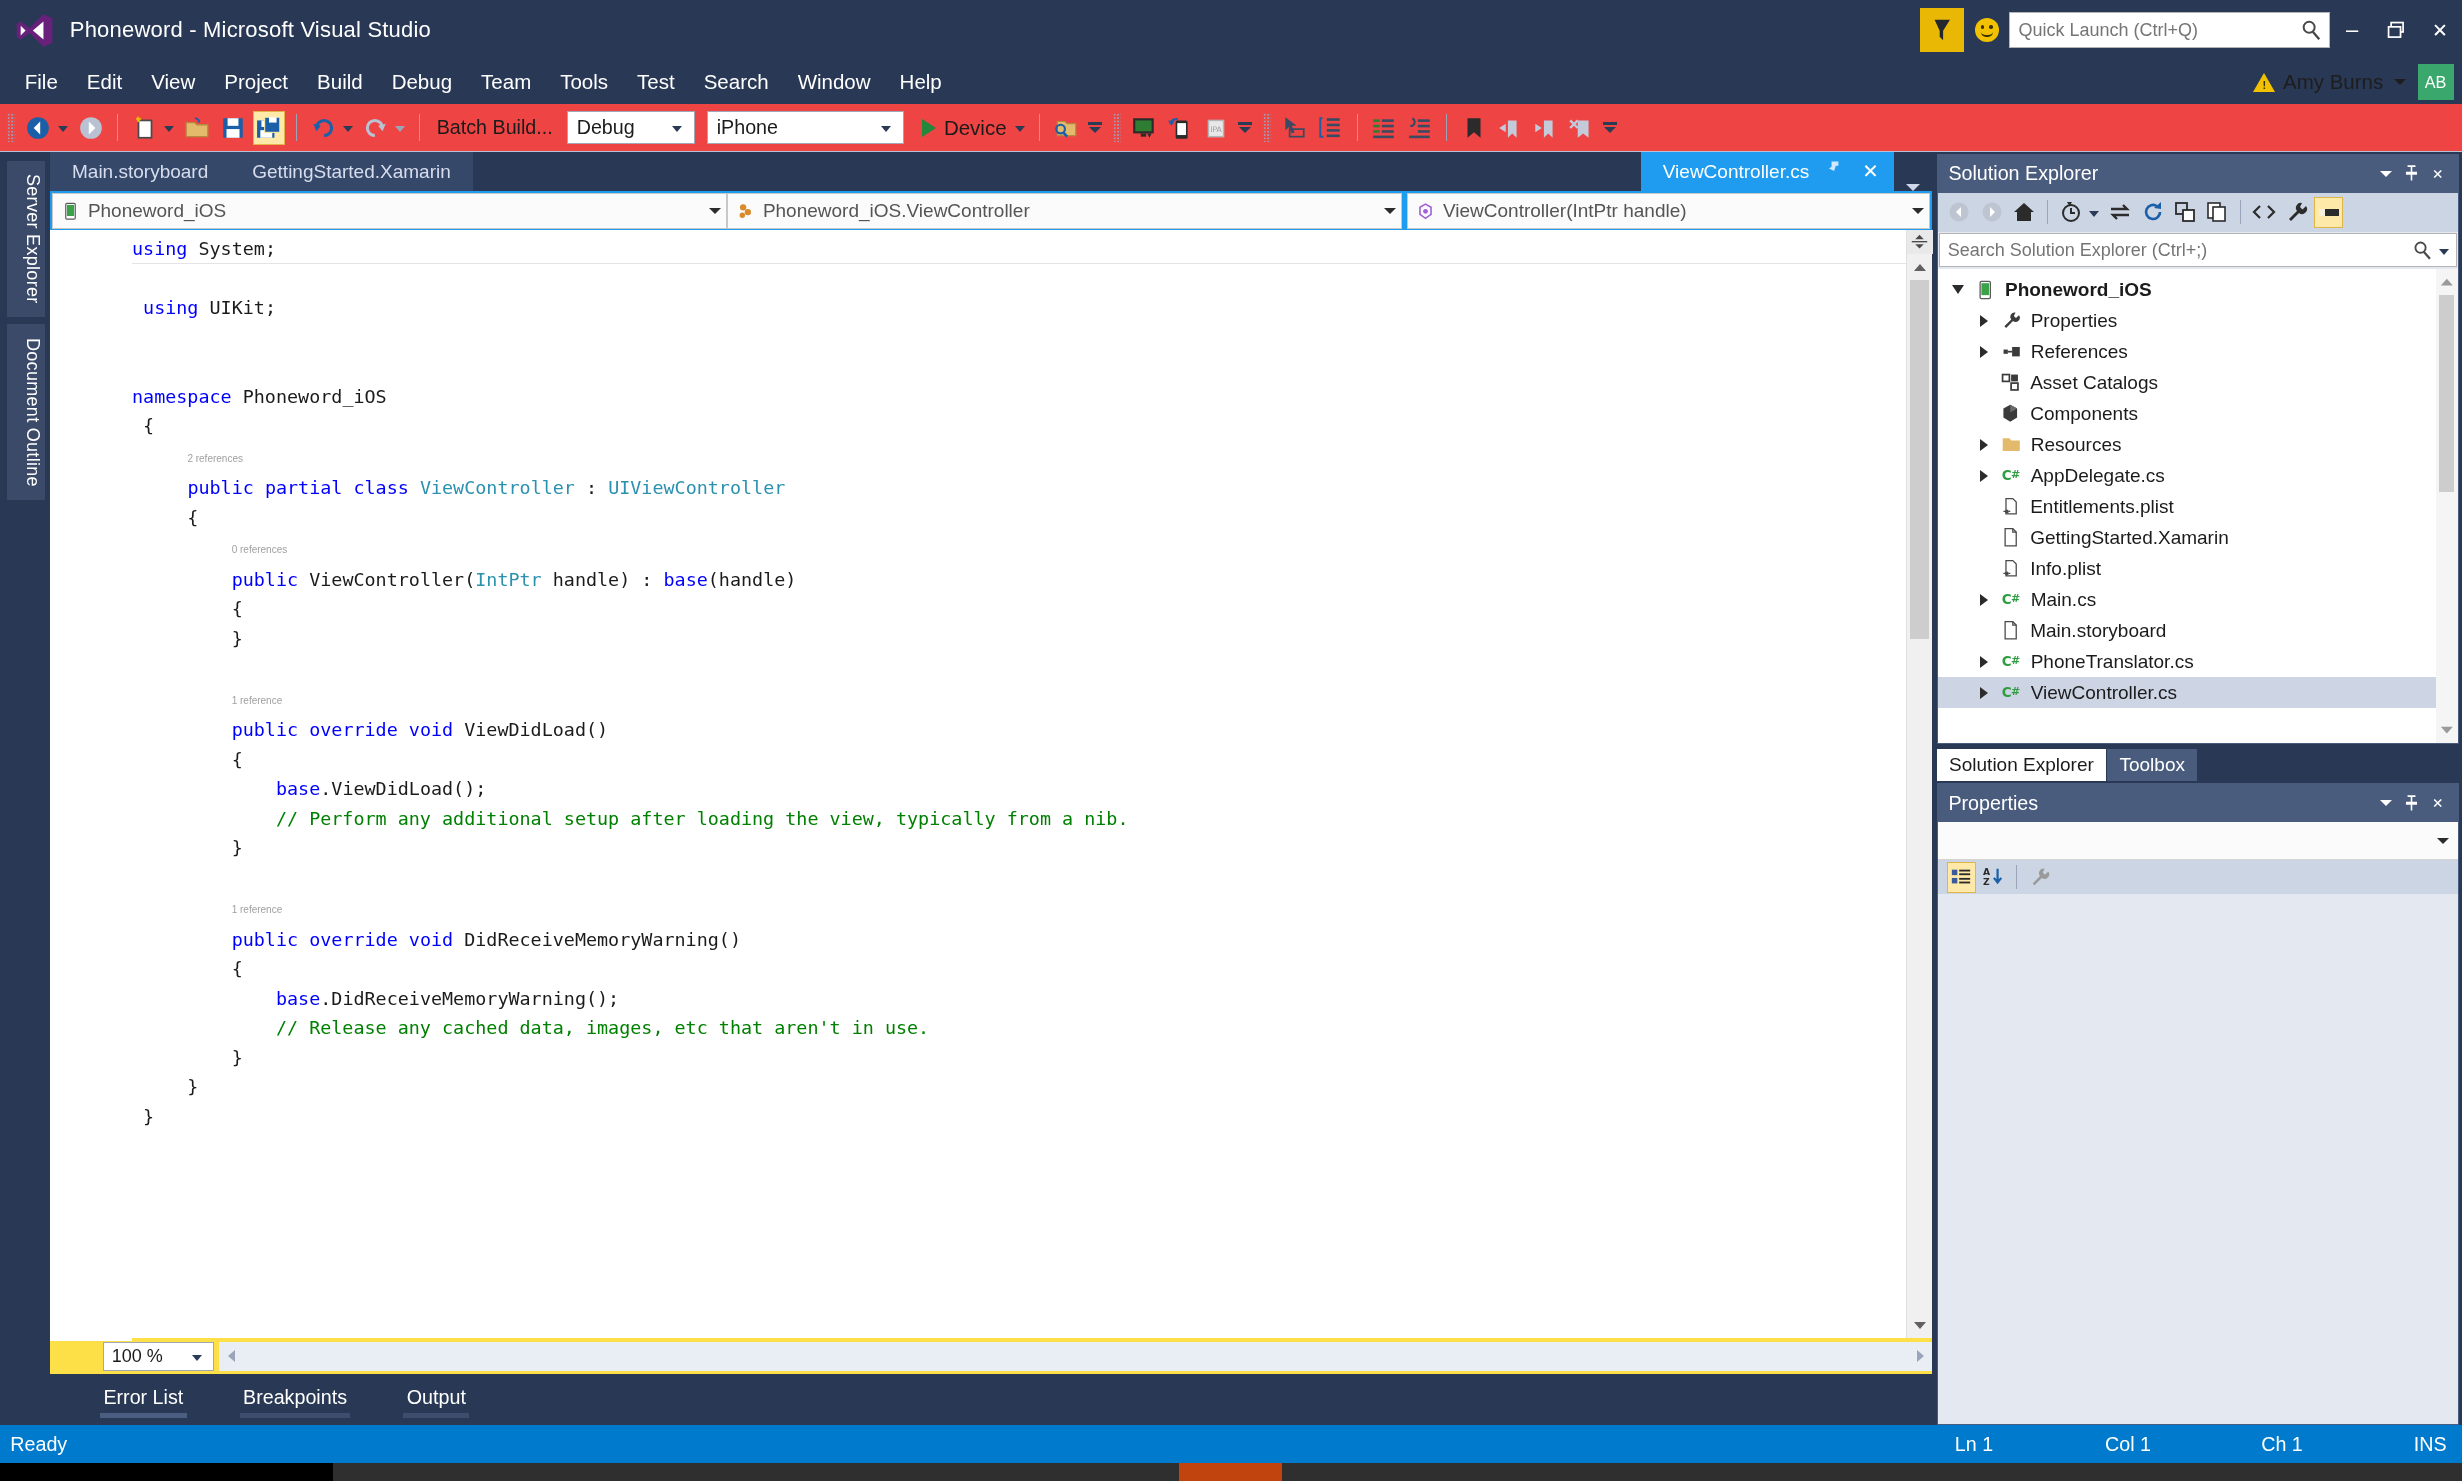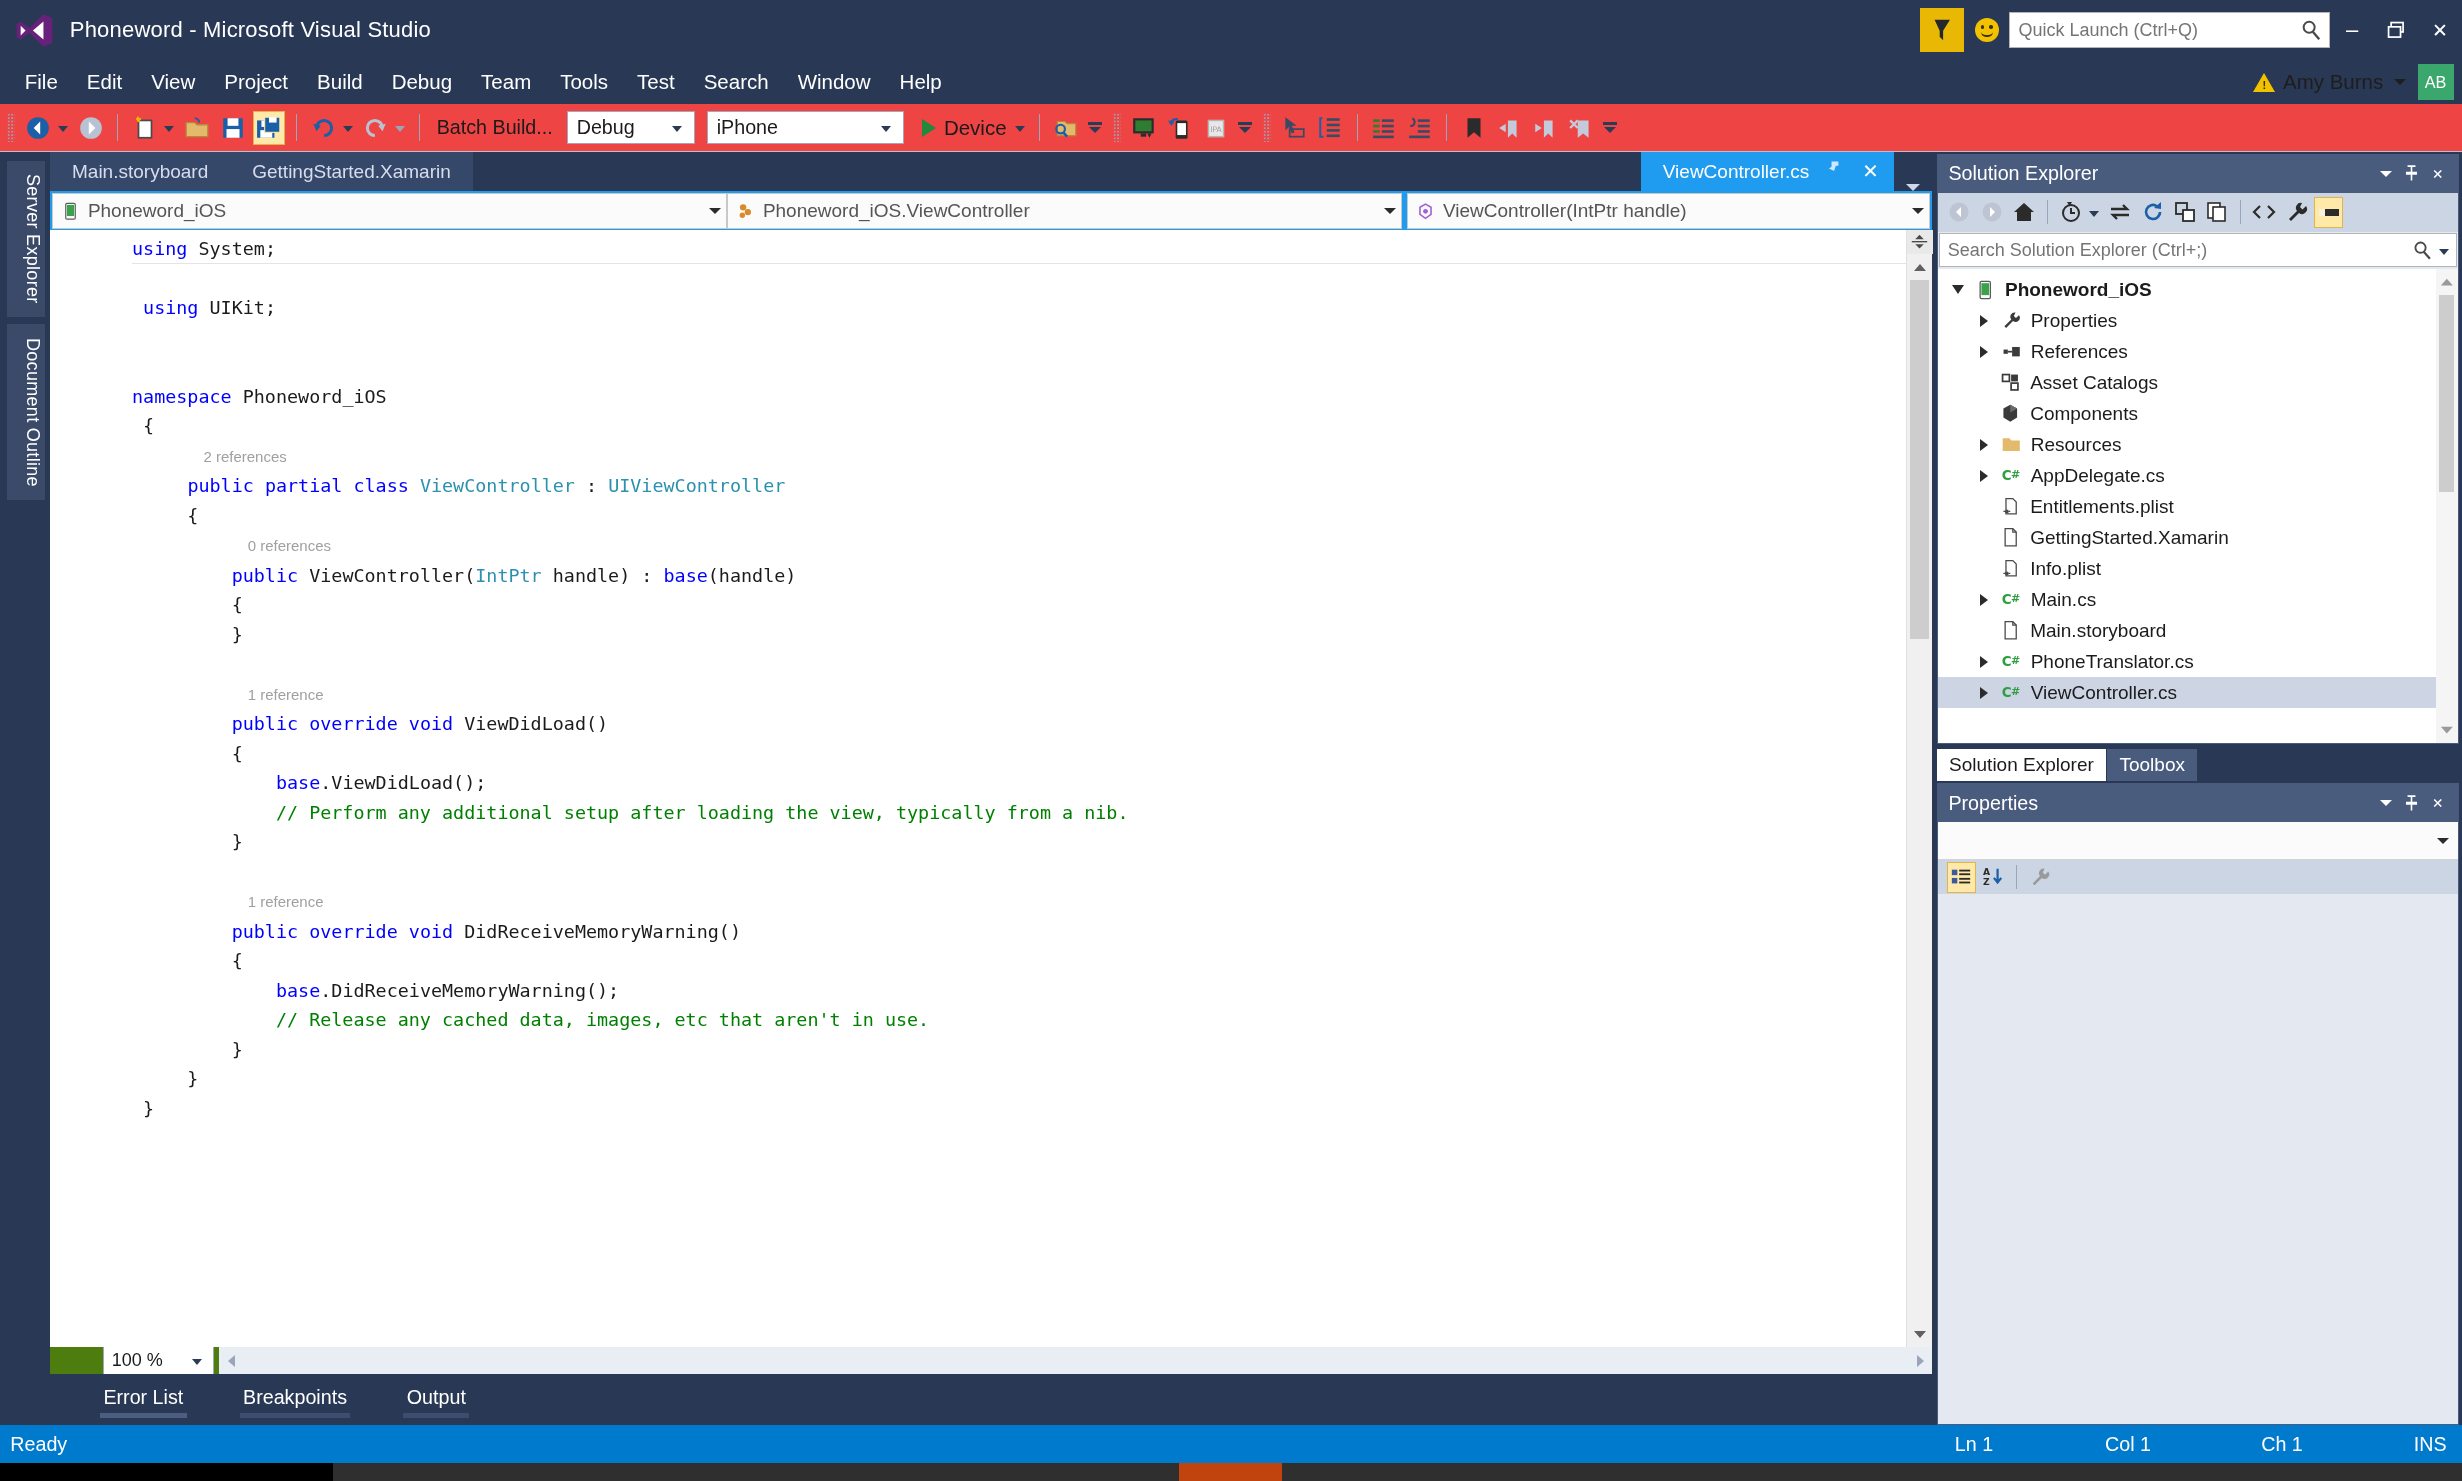--- a/index.html
+++ b/index.html
@@ -111,8 +111,8 @@
   .codebody { flex:1; position:relative; overflow:hidden; background:#fff; }
   pre.code { font-family:"DejaVu Sans Mono", monospace; font-size: 18.4px; line-height: 29.5px;
              color:#1b1b1b; white-space:pre; padding-top: 4px; }
-  .k { color:#0000ff; } .t { color:#2b91af; } .c { color:#008000; } .ref { color:#a0a0a0; font-size:15px;
-       font-family:"Liberation Sans",sans-serif;margin-left:16px; }
+  .k { color:#0000ff; } .t { color:#2b91af; } .c { color:#008000; } .ref { color:#a0a0a0; font-size:10px;
+       font-family:"Liberation Sans",sans-serif; }
   .curline-underline { position:absolute; left:0; right:0; height:0.9px; background:#e3e3e8; }
 
   

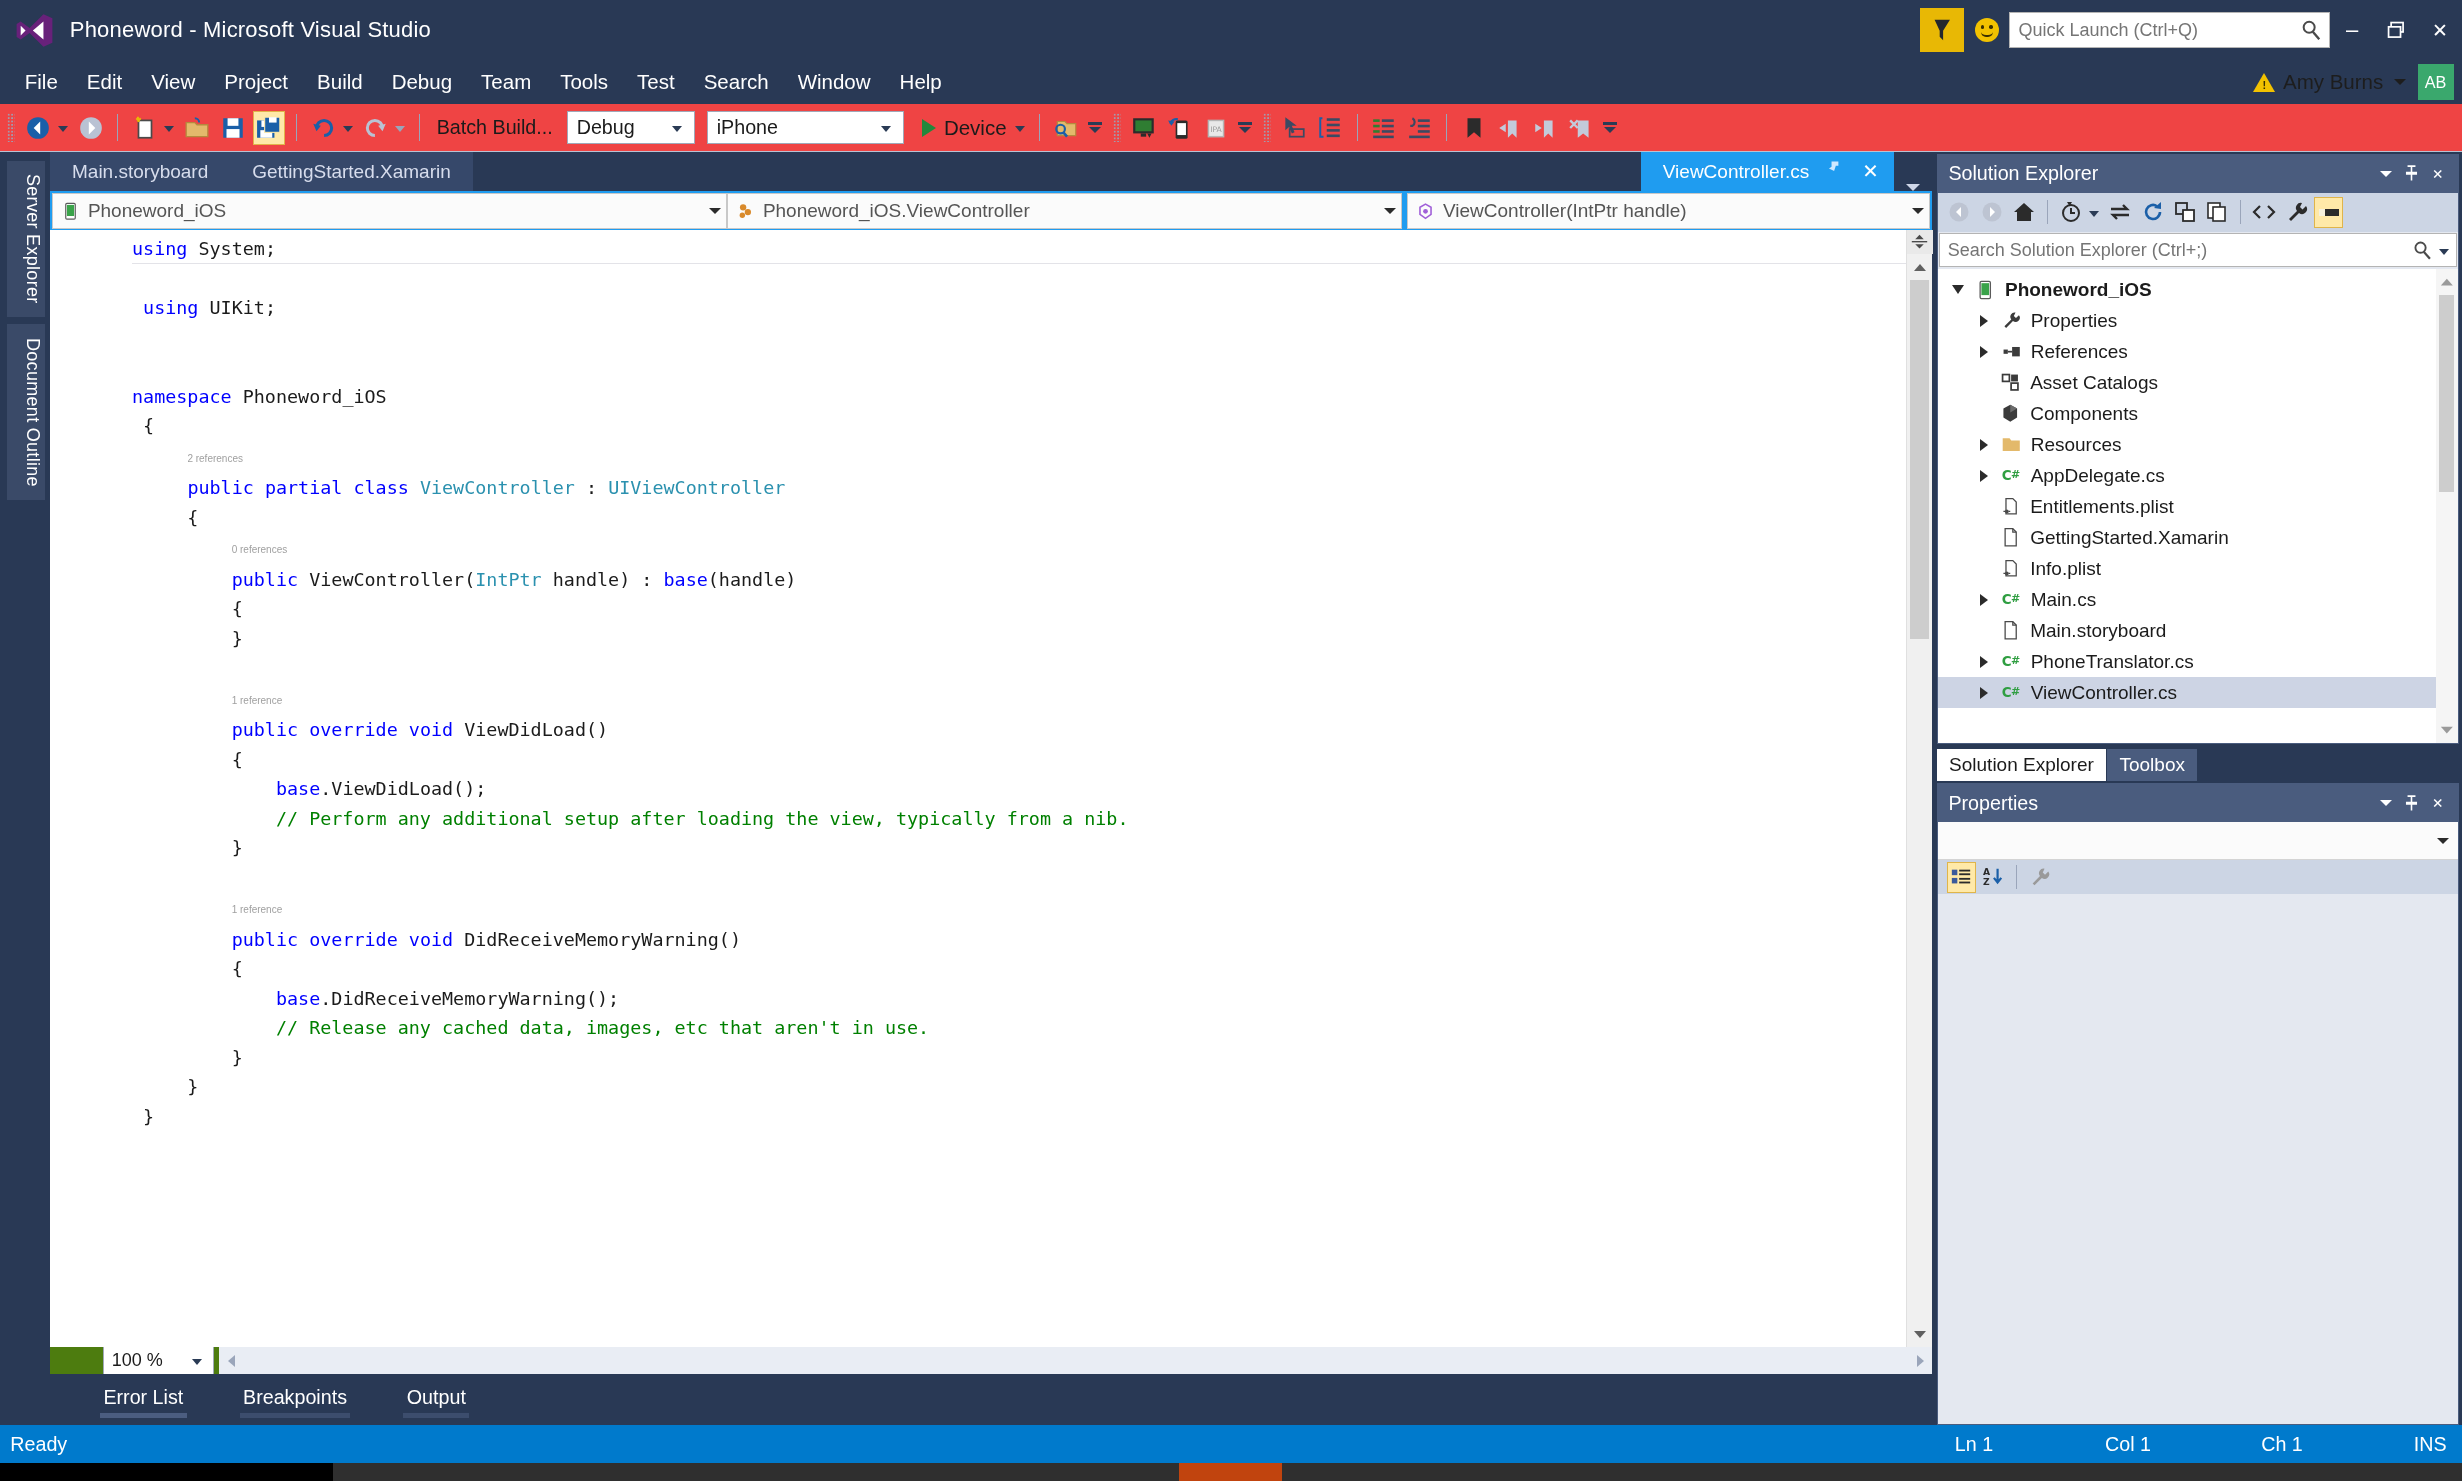--- a/index.html
+++ b/index.html
@@ -125,7 +125,7 @@
   .vs-splitter { width: 26px; height:24px; background:#e9e9e9; display:flex;align-items:center;justify-content:center;}
 
   
-  .edbottom { height: 27px; background:#4d7c0f; display:flex; align-items:center; flex:none; }
+  .edbottom { height: 36px; background:#fde047; display:flex; align-items:center; flex:none; }
   .zoombox { width: 111px; height:29px; background:#fff; border:0.9px solid #a0a8b8; margin-left: 53px;
              display:flex; align-items:center; justify-content:space-between; padding: 0 6px 0 7.7px;}
   .zoombox span { font-size: 18px; color:#1b1b1b; }

